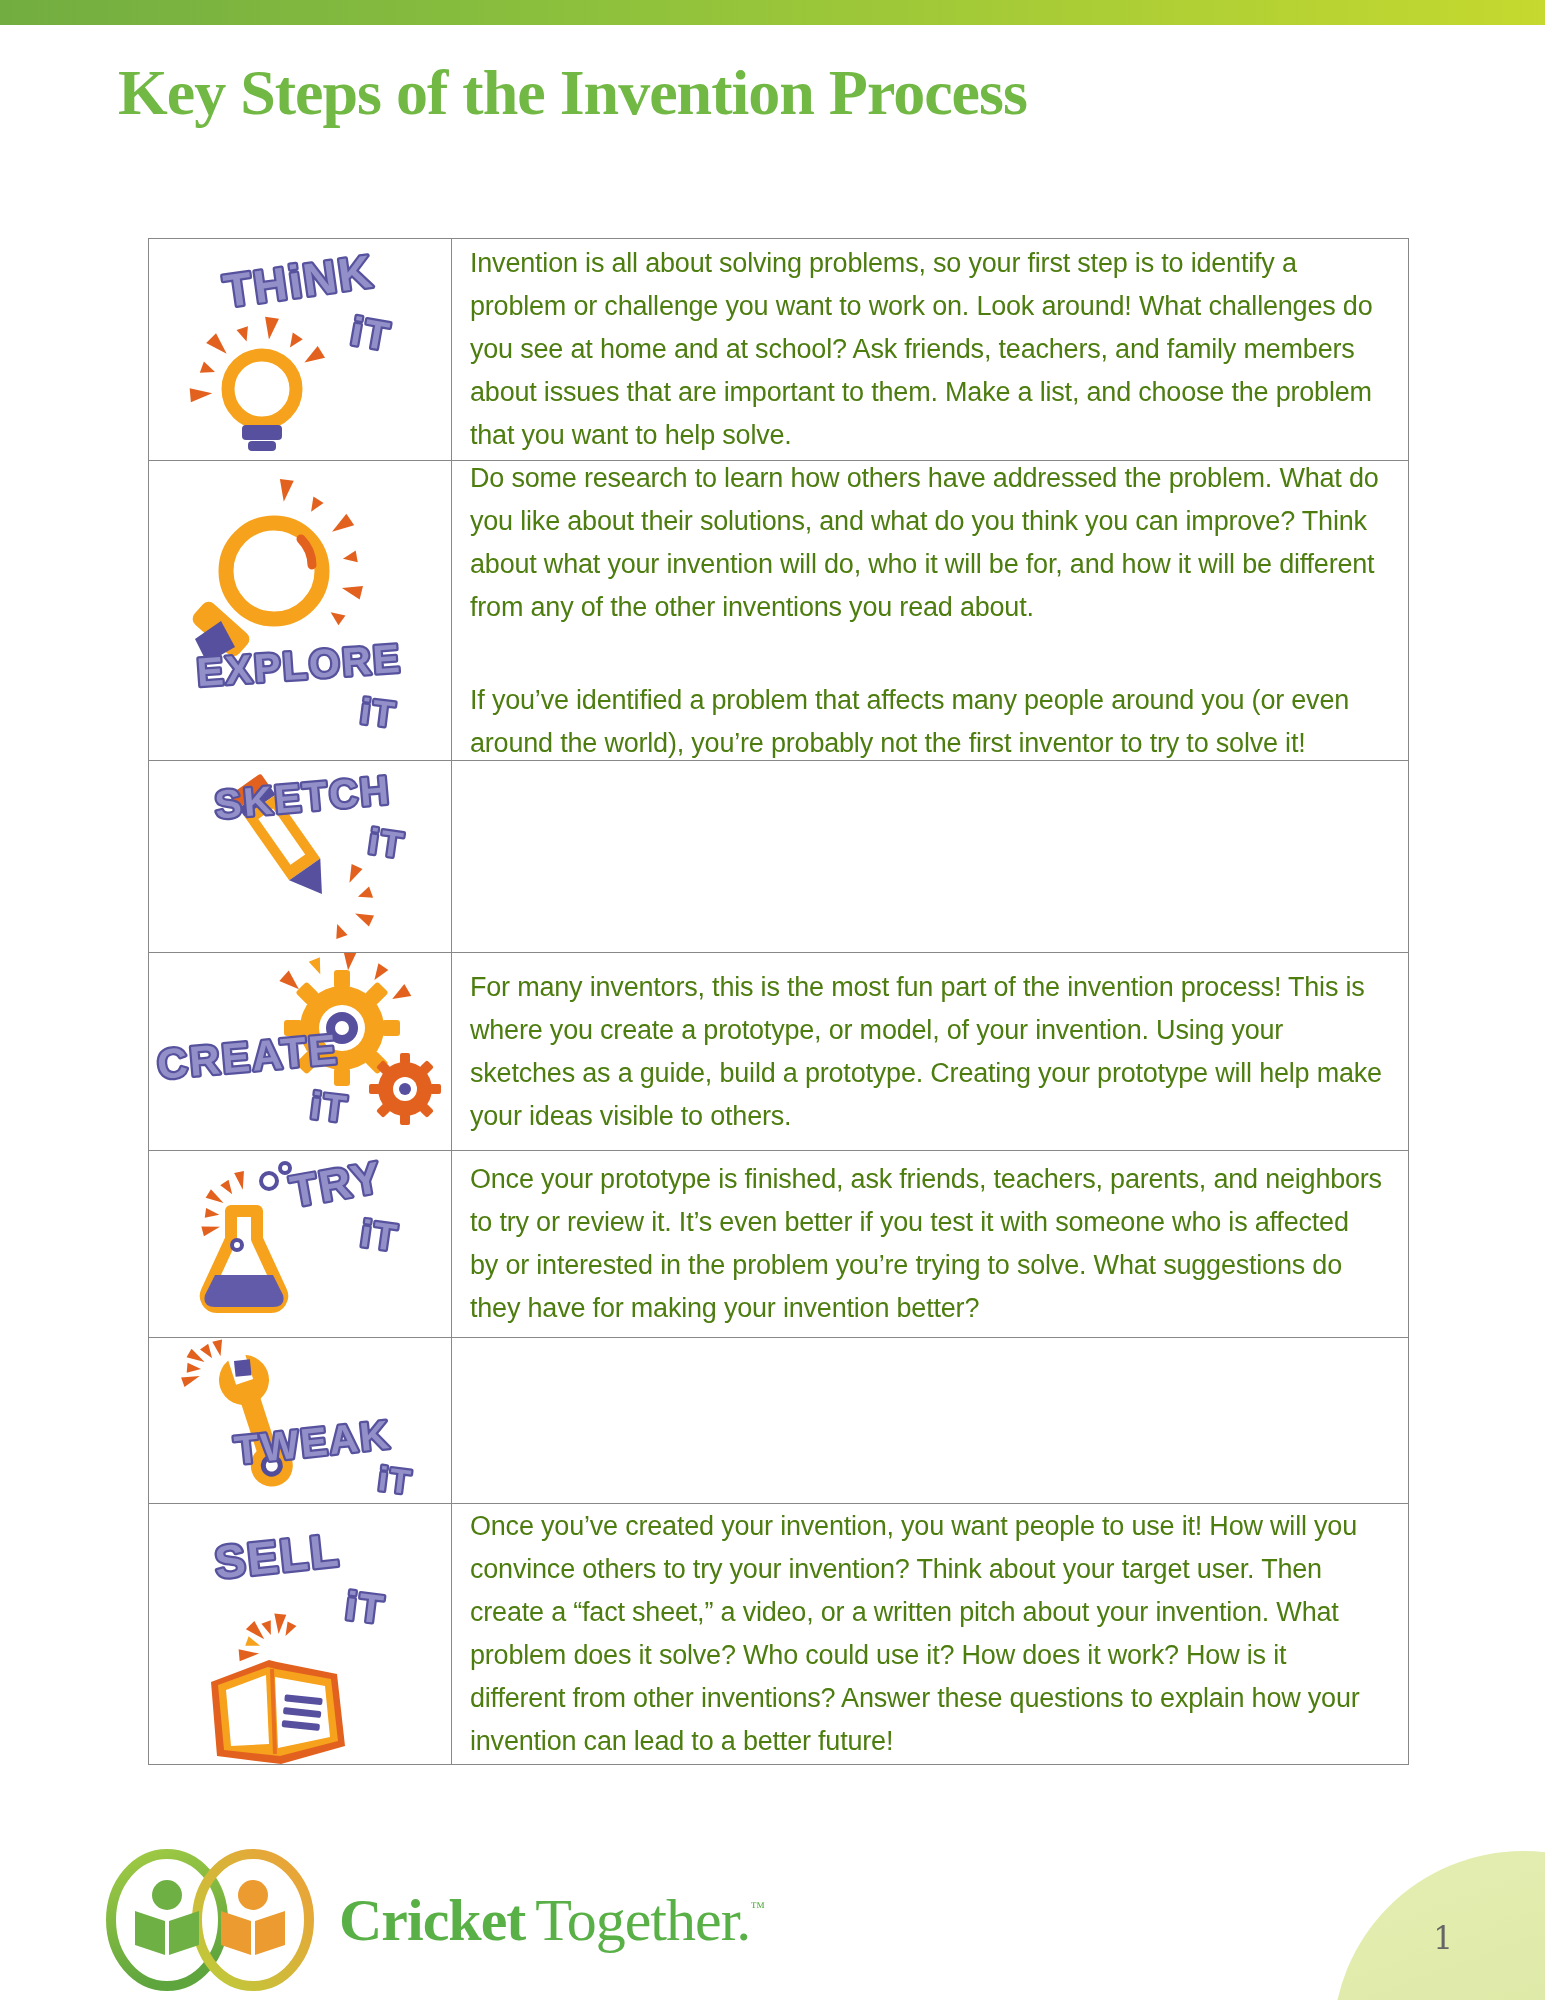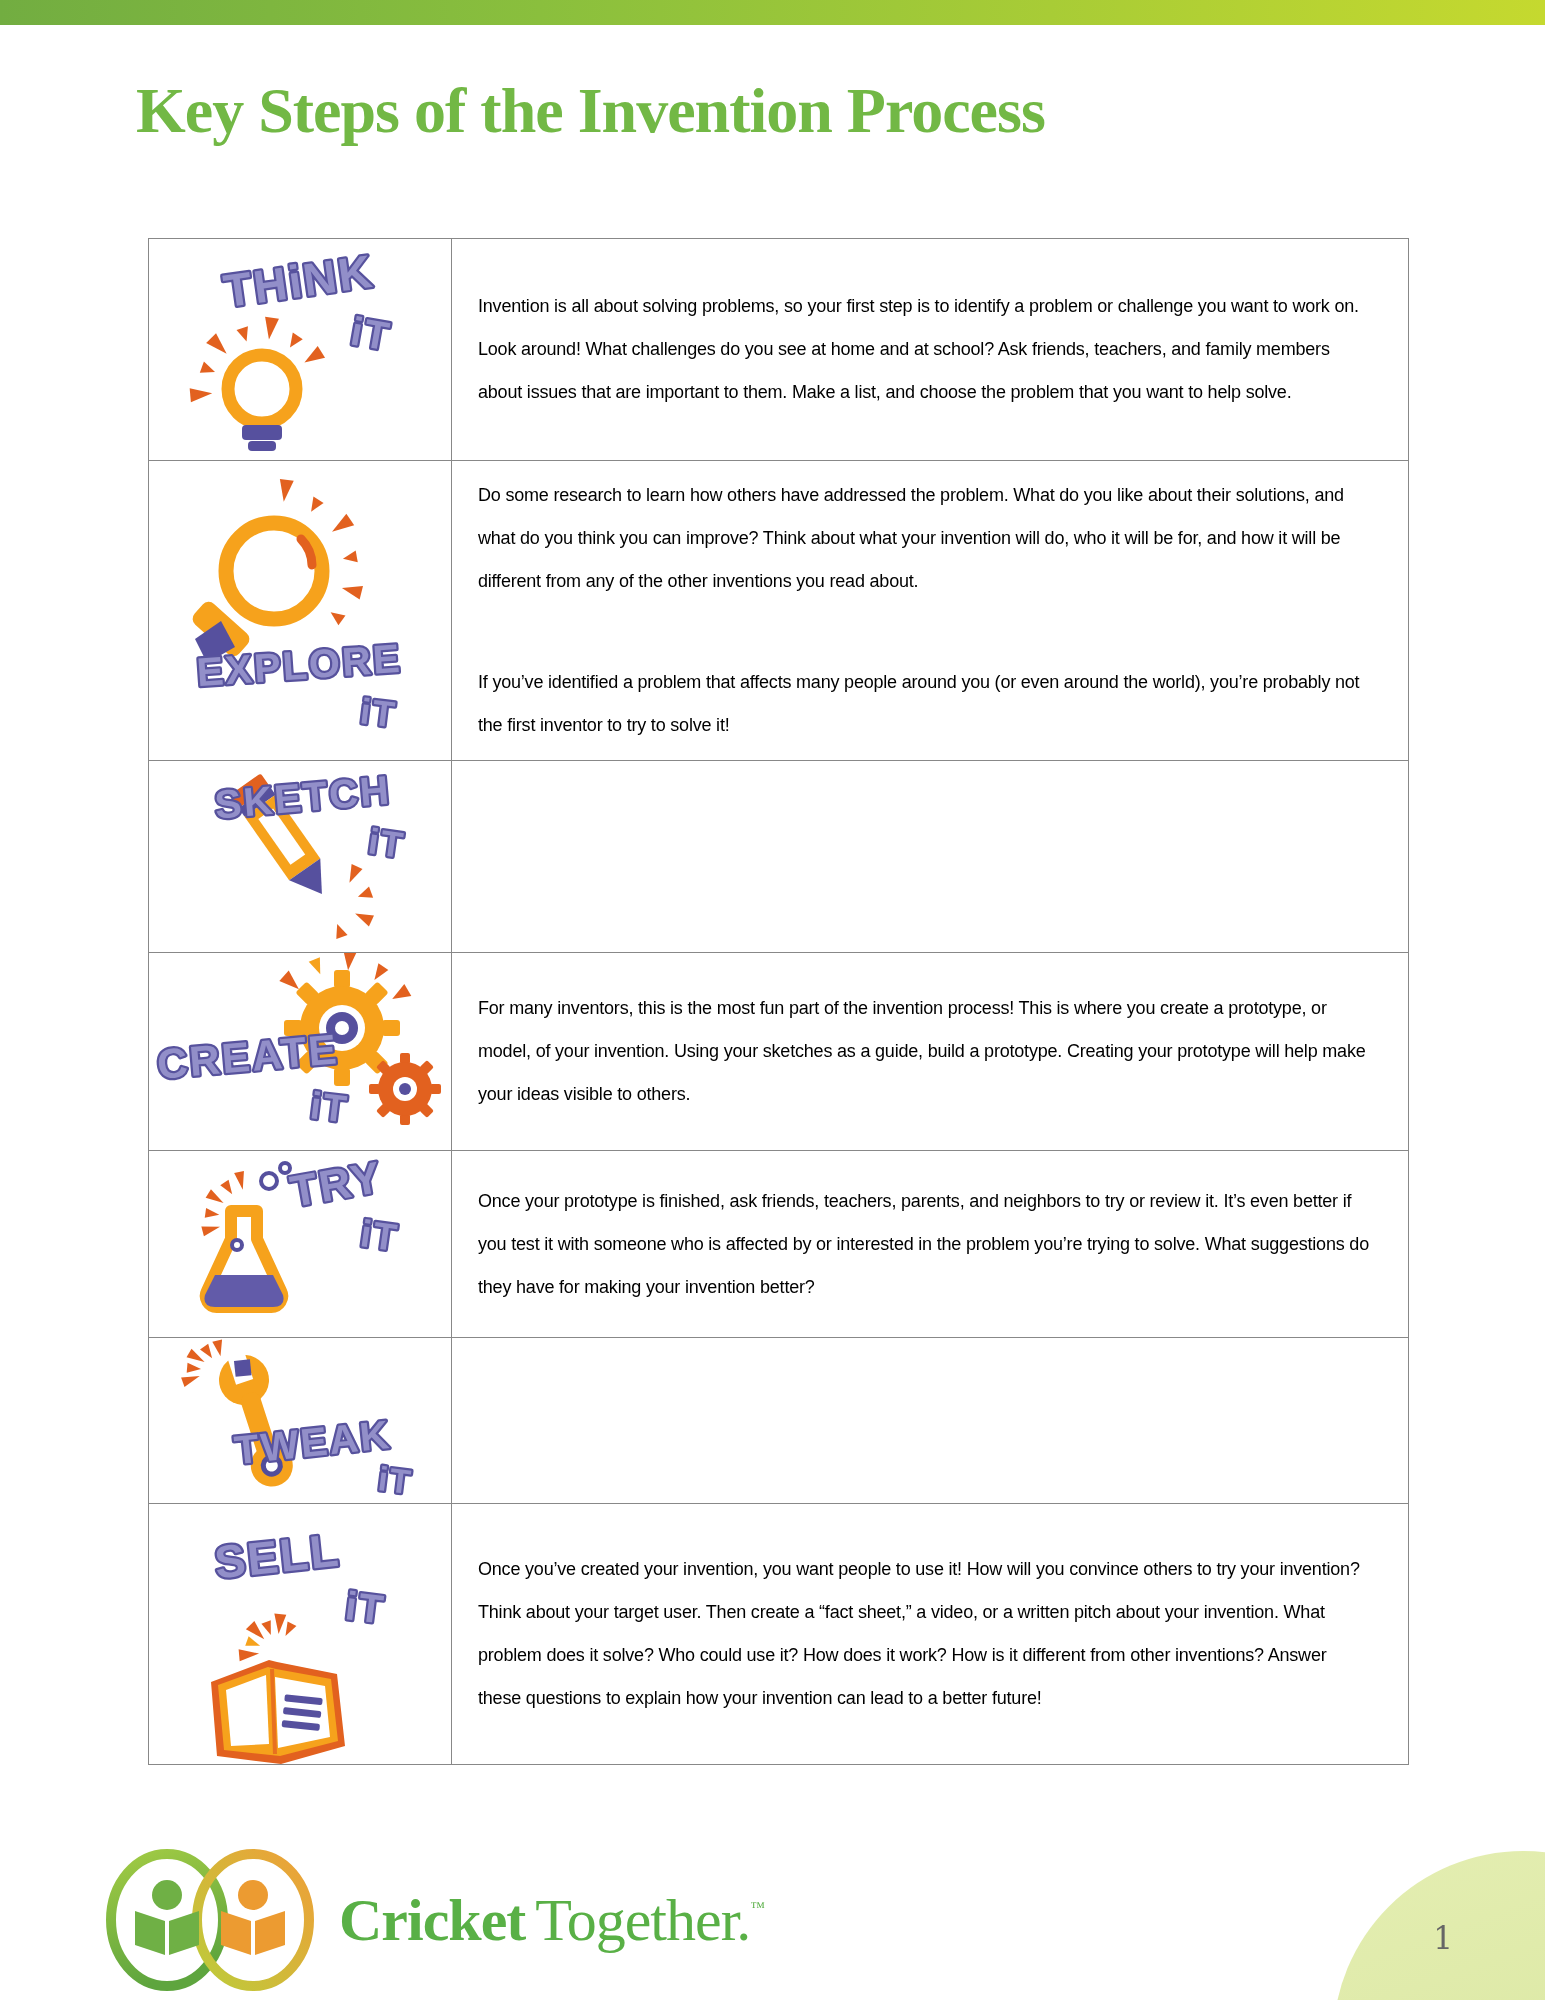--- a/index.html
+++ b/index.html
@@ -12,7 +12,7 @@
     background:linear-gradient(90deg,#72ad41 0%,#8abf3d 35%,#a8cc36 68%,#c5d92f 100%);
   }
   .title {
-    position:absolute; left:118px; top:56px; margin:18px;
+    position:absolute; left:118px; top:56px; margin:0;
     font-family:"Liberation Serif", serif; font-weight:600;
     font-size:64px; letter-spacing:-1px; color:#72b845; white-space:nowrap;
   }

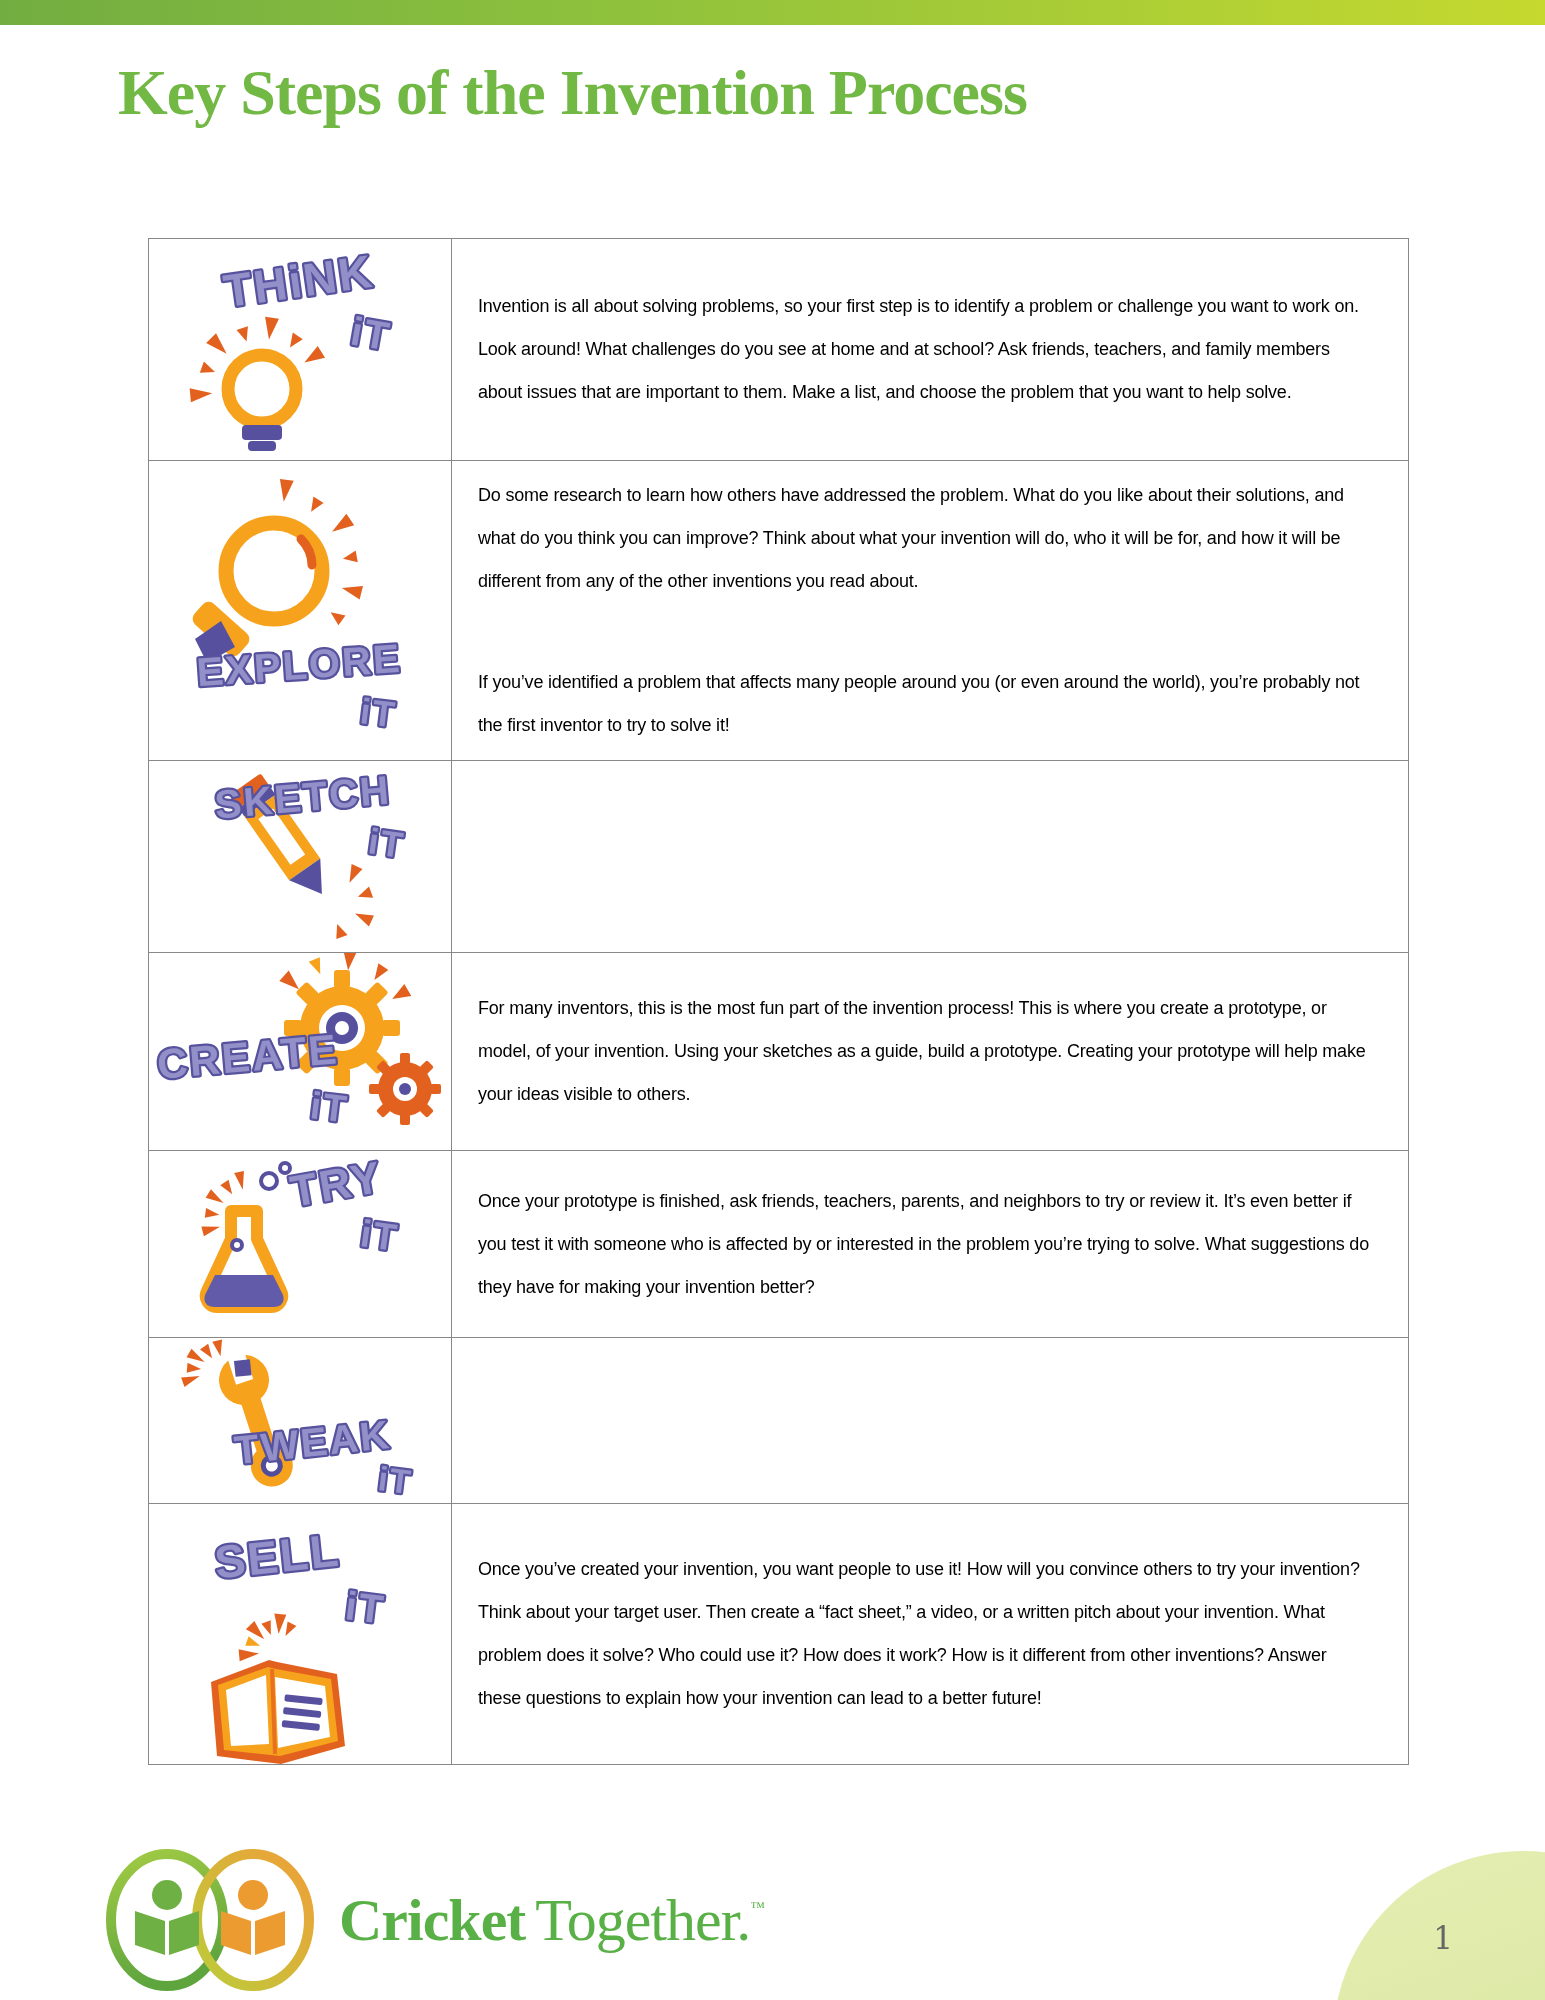--- a/index.html
+++ b/index.html
@@ -32,7 +32,7 @@
     padding:2px 18px 2px 10px;
   }
   .text-cell p {
-    margin:16px; font-size:18px; line-height:43px; color:#000000;
+    margin:8px; font-size:27px; line-height:43px; color:#4d7c0f;
     letter-spacing:-0.2px;
   }
   .text-cell p + p { margin-top:42px; }

